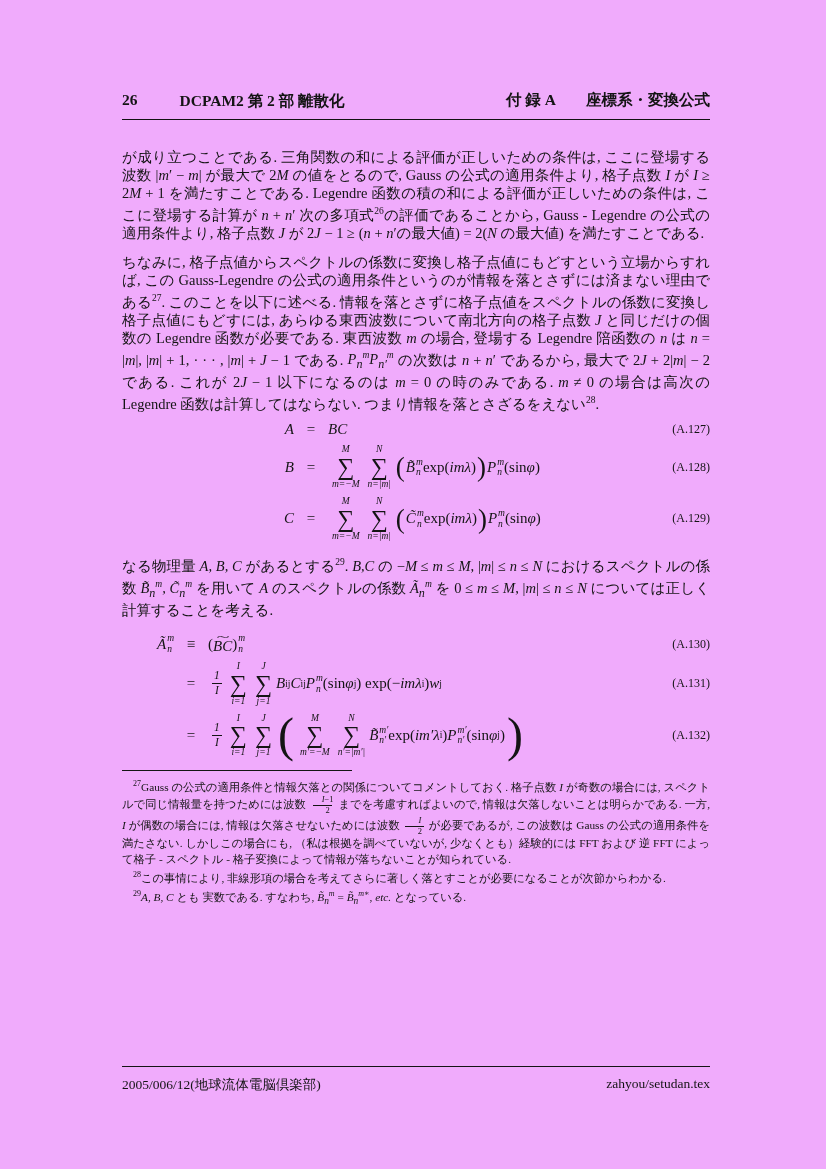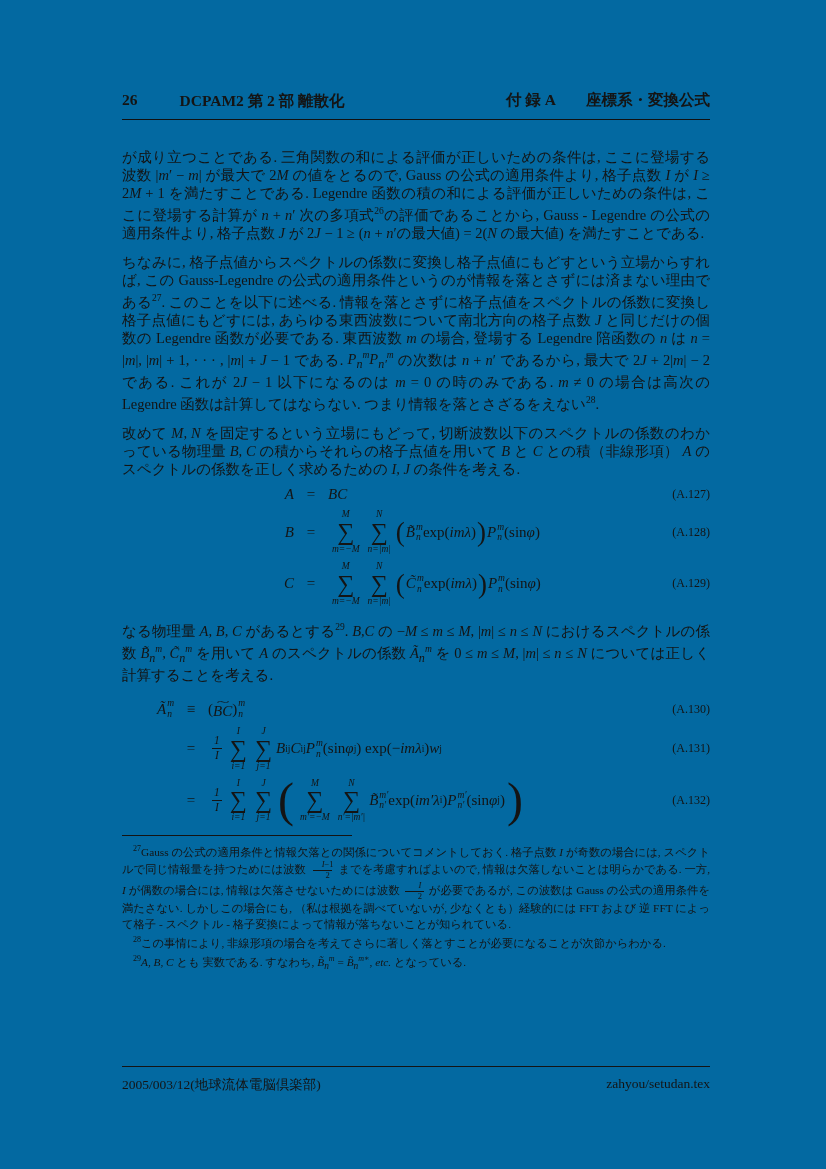--- a/index.html
+++ b/index.html
@@ -5,7 +5,7 @@
   html,body { margin:0; padding:0; background:#e8e8e8; }
   .page {
     position:relative; width:826px; height:1169px; margin:0 auto;
-    background:#0369a1; color:#141414;
+    background:#f0abfc; color:#141414;
     font-family:"Liberation Serif","DejaVu Serif",serif;
     overflow:hidden;
   }

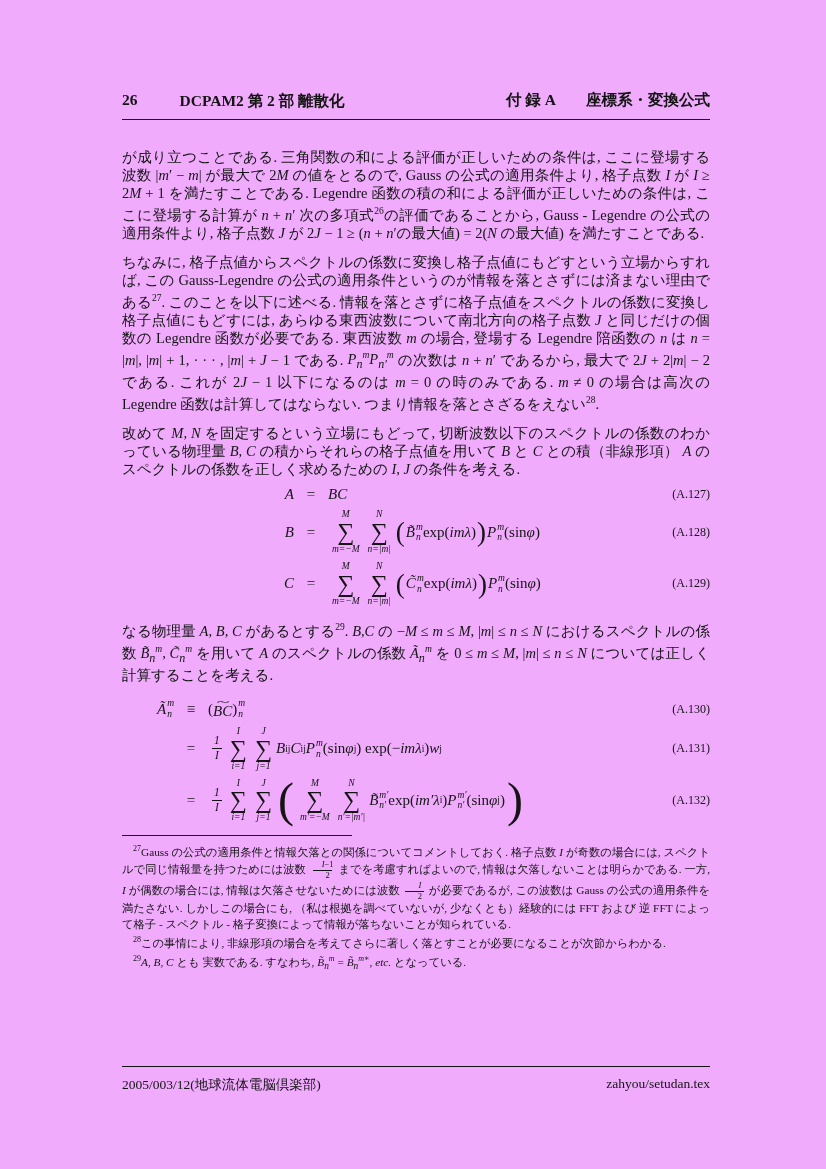--- a/index.html
+++ b/index.html
@@ -89,7 +89,6 @@
 
     <p class="body-par mt-first">が成り立つことである. 三角関数の和による評価が正しいための条件は, ここに登場する波数 |<i>m</i>′ − <i>m</i>| が最大で 2<i>M</i> の値をとるので, Gauss の公式の適用条件より, 格子点数 <i>I</i> が <i>I</i> ≥ 2<i>M</i> + 1 を満たすことである. Legendre 函数の積の和による評価が正しいための条件は, ここに登場する計算が <i>n</i> + <i>n</i>′ 次の多項式<sup>26</sup>の評価であることから, Gauss - Legendre の公式の適用条件より, 格子点数 <i>J</i> が 2<i>J</i> − 1 ≥ (<i>n</i> + <i>n</i>′の最大値) = 2(<i>N</i> の最大値) を満たすことである.</p>
     <p class="body-par mt-par">ちなみに, 格子点値からスペクトルの係数に変換し格子点値にもどすという立場からすれば, この Gauss-Legendre の公式の適用条件というのが情報を落とさずには済まない理由である<sup>27</sup>.  このことを以下に述べる. 情報を落とさずに格子点値をスペクトルの係数に変換し格子点値にもどすには, あらゆる東西波数について南北方向の格子点数 <i>J</i> と同じだけの個数の Legendre 函数が必要である. 東西波数 <i>m</i> の場合, 登場する Legendre 陪函数の <i>n</i> は <i>n</i> = |<i>m</i>|, |<i>m</i>| + 1, · · · , |<i>m</i>| + <i>J</i> − 1 である. <i>P<sub>n</sub><sup>m</sup>P<sub>n′</sub><sup>m</sup></i> の次数は <i>n</i> + <i>n</i>′ であるから, 最大で 2<i>J</i> + 2|<i>m</i>| − 2 である. これが 2<i>J</i> − 1 以下になるのは <i>m</i> = 0 の時のみである. <i>m</i> ≠ 0 の場合は高次の Legendre 函数は計算してはならない. つまり情報を落とさざるをえない<sup>28</sup>.</p>
-    <p class="body-par mt-par">改めて <i>M, N</i> を固定するという立場にもどって, 切断波数以下のスペクトルの係数のわかっている物理量 <i>B, C</i> の積からそれらの格子点値を用いて <i>B</i> と <i>C</i> との積（非線形項） <i>A</i> のスペクトルの係数を正しく求めるための <i>I, J</i> の条件を考える.</p>
 
     <div class="eqgroup g1">
         <div class="eqrow">

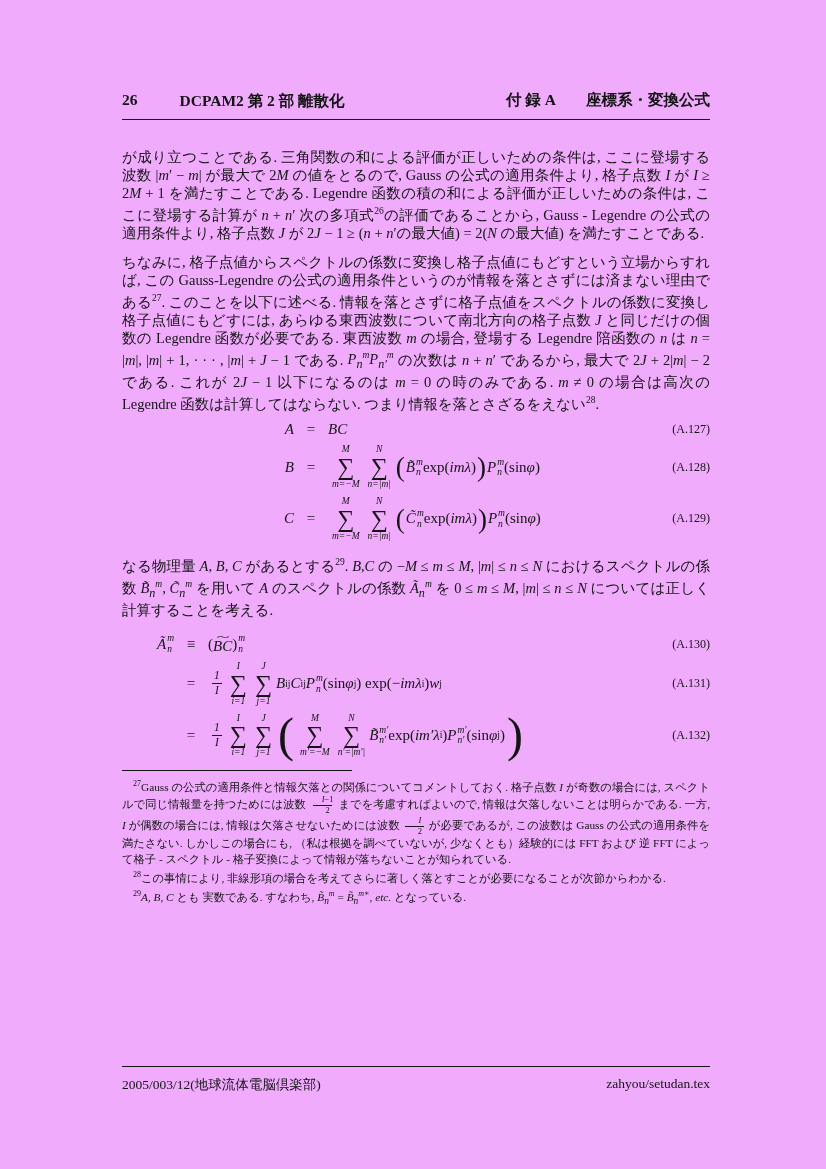--- a/index.html
+++ b/index.html
@@ -350,7 +350,7 @@
   </div>
 
   <div class="pagefoot">
-    <span>2005/003/12(地球流体電脳倶楽部)</span>
+    <span>2005/006/12(地球流体電脳倶楽部)</span>
     <span>zahyou/setudan.tex</span>
   </div>
 </div>

